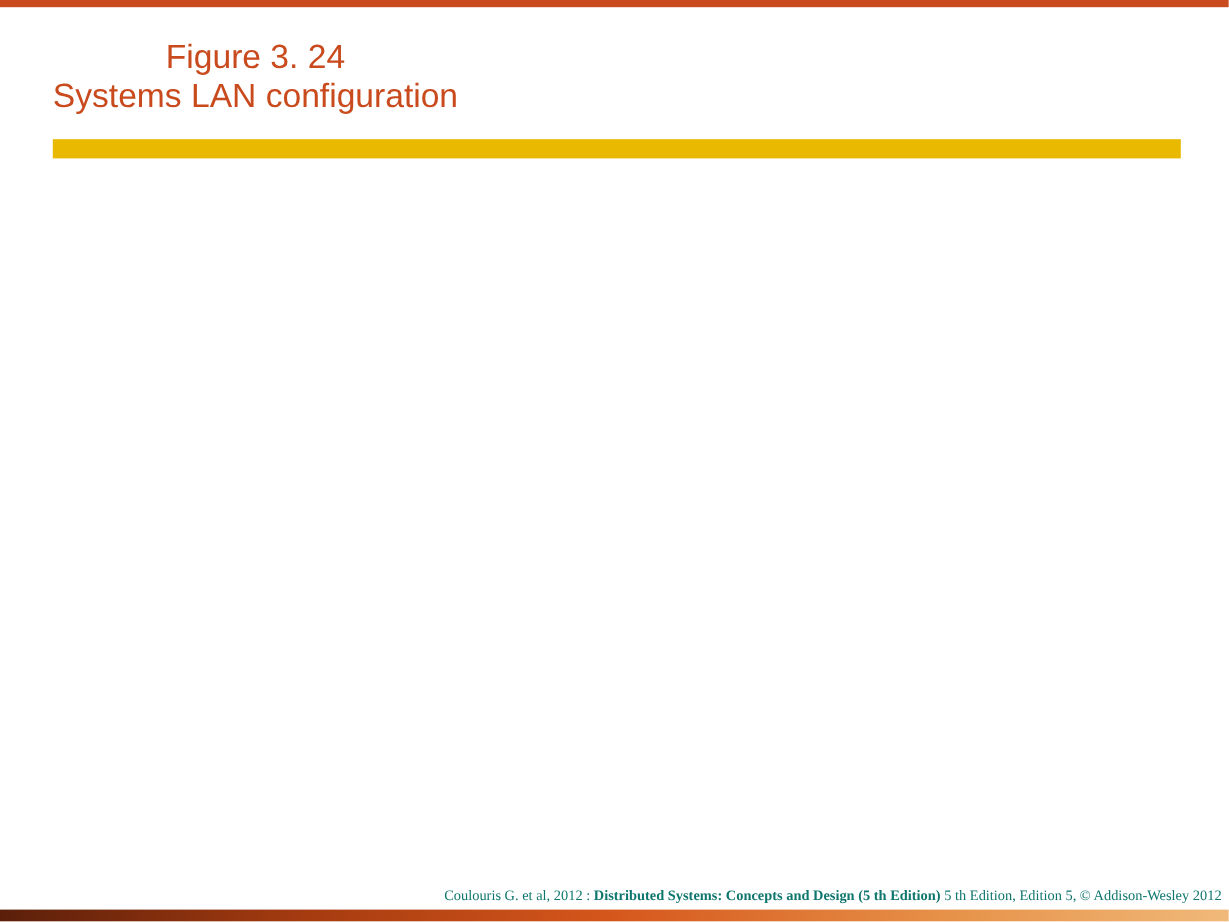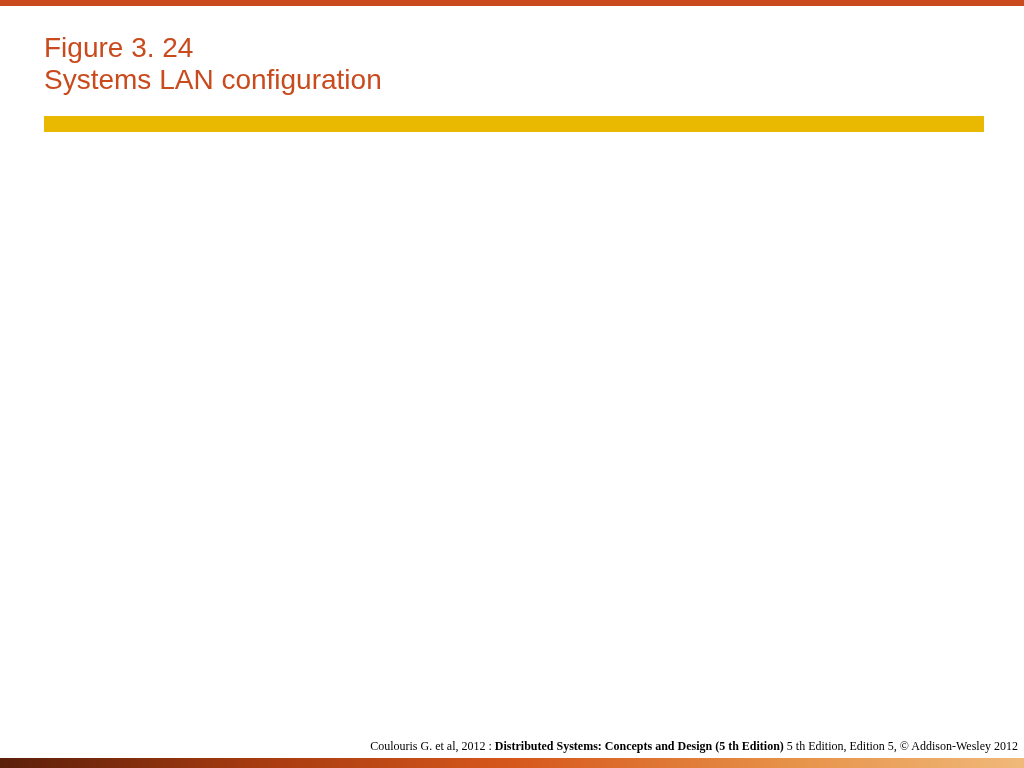--- a/index.html
+++ b/index.html
@@ -28,6 +28,7 @@
     line-height: 1.15;
     font-weight: 400;
     color: #c94a1d;
+    text-align: center;
   }
   .under-title-bar {
     position: absolute;

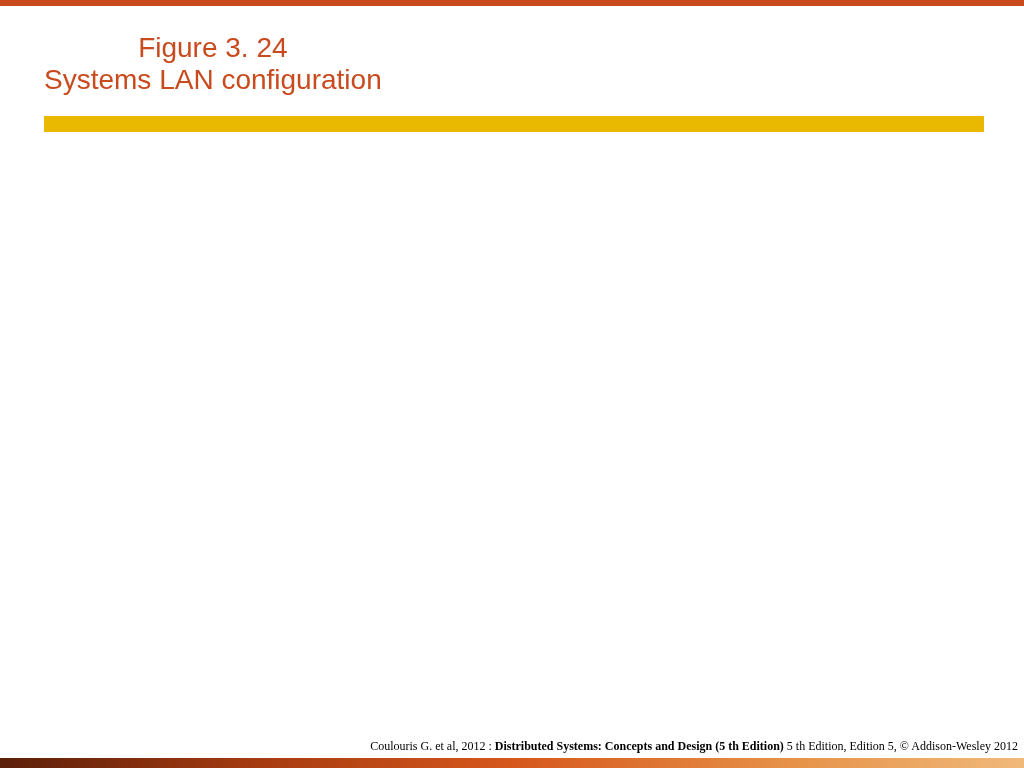--- a/index.html
+++ b/index.html
@@ -44,7 +44,7 @@
     right: 6px;
     font-family: "Times New Roman", Times, serif;
     font-size: 12px;
-    color: #000000;
+    color: #0f766e;
     white-space: nowrap;
   }
   .footer-text .bold {

